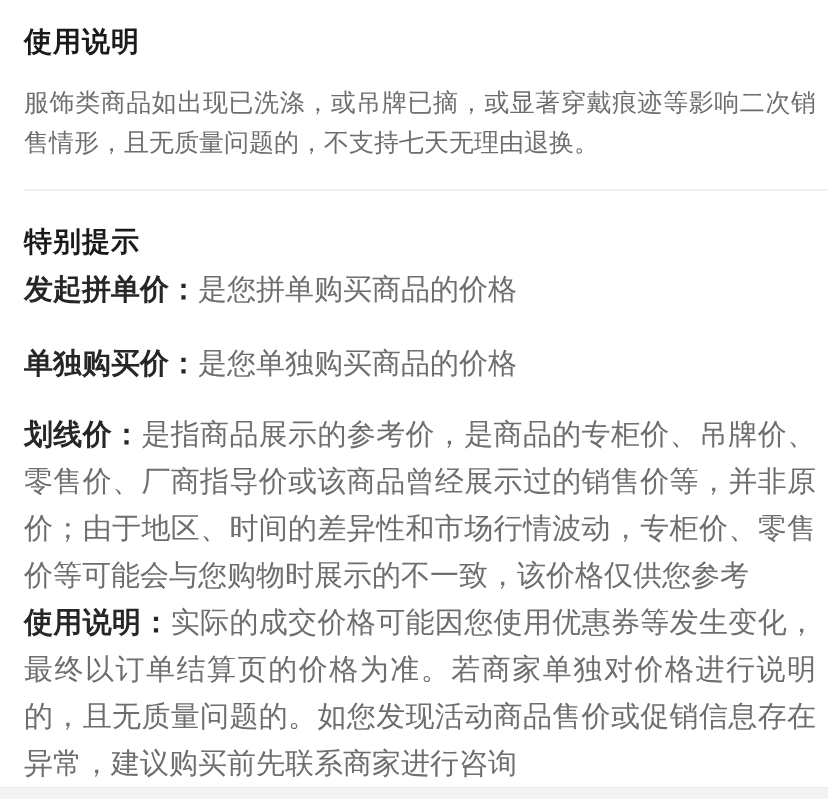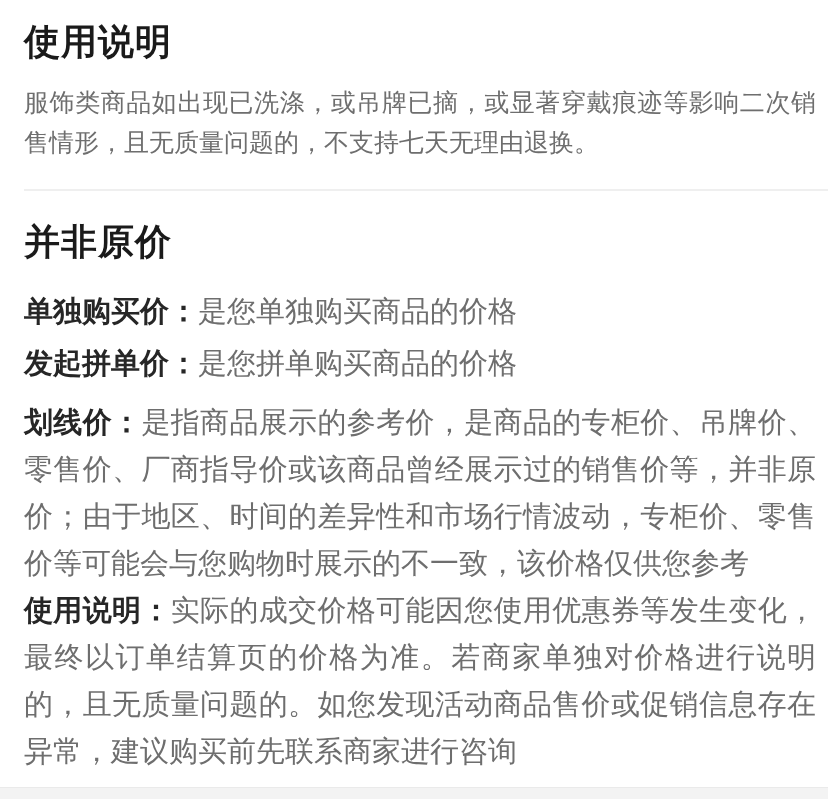--- a/index.html
+++ b/index.html
@@ -20,7 +20,7 @@
   }
   .section-title {
     margin: 0;
-    font-size: 36px;
+    font-size: 28px;
     line-height: 30px;
     font-weight: 700;
     color: #1a1a1a;

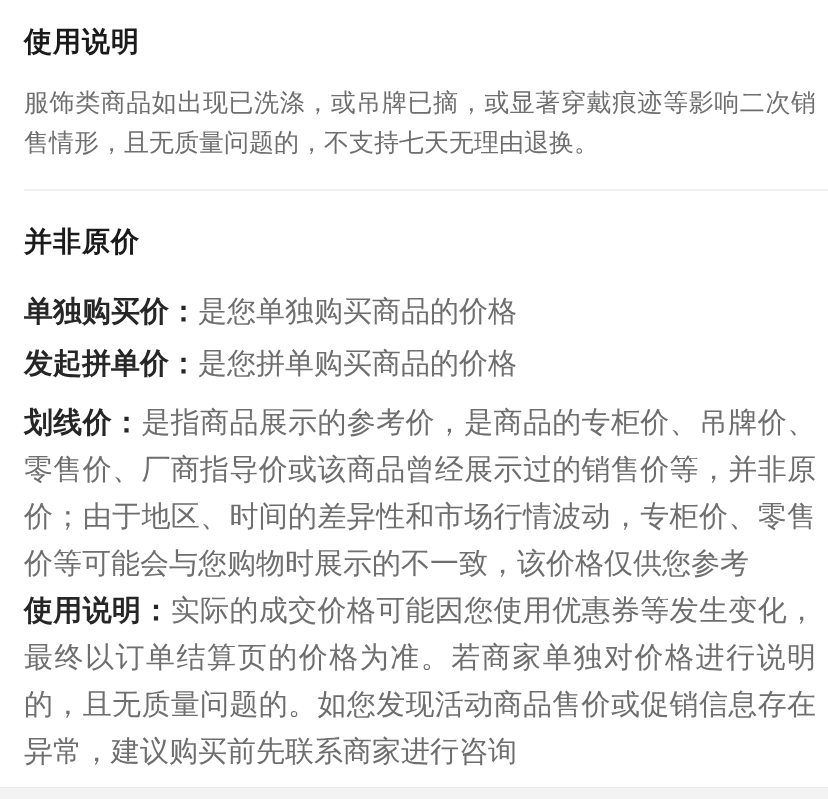--- a/index.html
+++ b/index.html
@@ -94,7 +94,7 @@
 <div class="content">
 
   <section>
-    <h2 class="section-title price-title">并非原价</h2>
+    <h2 class="section-title price-title">特别提示</h2>
 
     <p class="def-line first">
       <span class="term-label">单独购买价：</span><span>是您单独购买商品的价格</span>

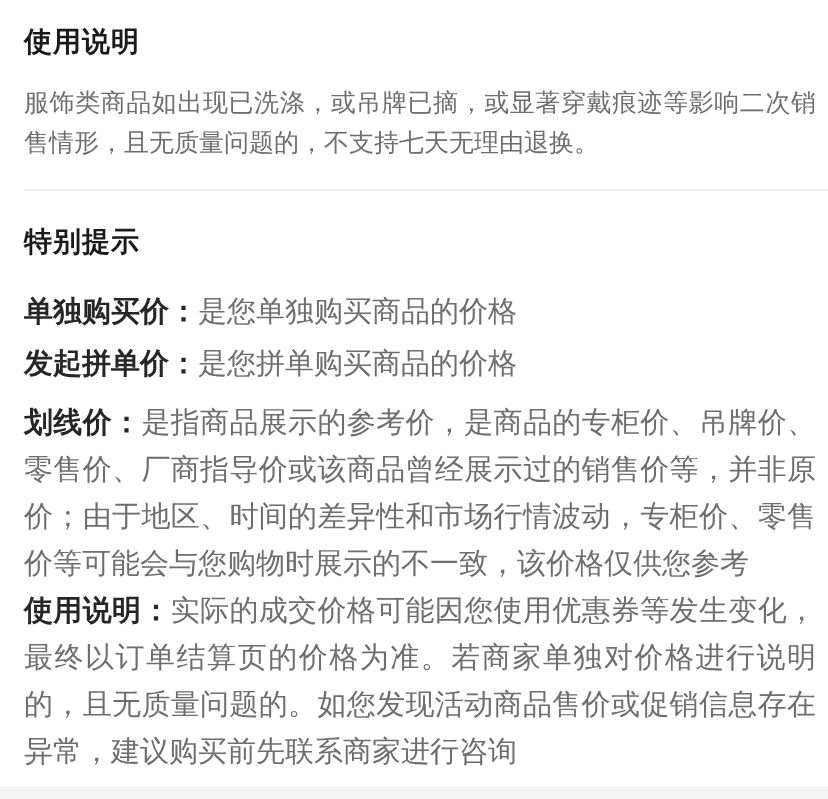--- a/index.html
+++ b/index.html
@@ -96,12 +96,12 @@
   <section>
     <h2 class="section-title price-title">特别提示</h2>
 
+    <p class="def-line">
+      <span class="term-label">发起拼单价：</span><span>是您拼单购买商品的价格</span>
+    </p>
+
     <p class="def-line first">
       <span class="term-label">单独购买价：</span><span>是您单独购买商品的价格</span>
-    </p>
-
-    <p class="def-line">
-      <span class="term-label">发起拼单价：</span><span>是您拼单购买商品的价格</span>
     </p>
 
     <p class="long-para first">

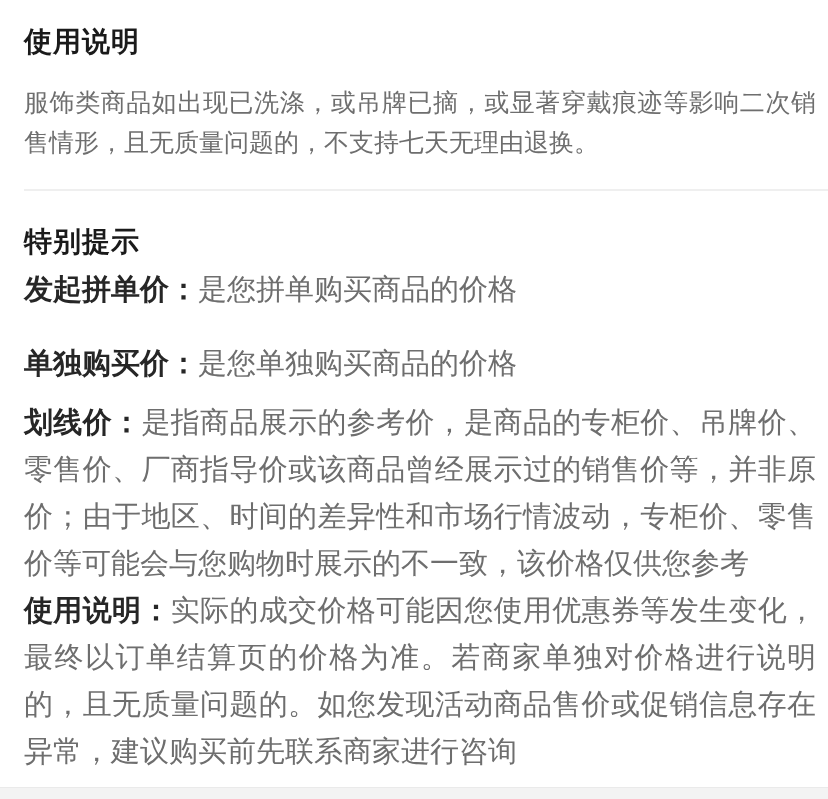--- a/index.html
+++ b/index.html
@@ -61,7 +61,7 @@
     text-align: justify;
   }
   .long-para.first {
-    margin-top: 16px;
+    margin-top: 28px;
   }
   .term-label {
     font-weight: 700;

